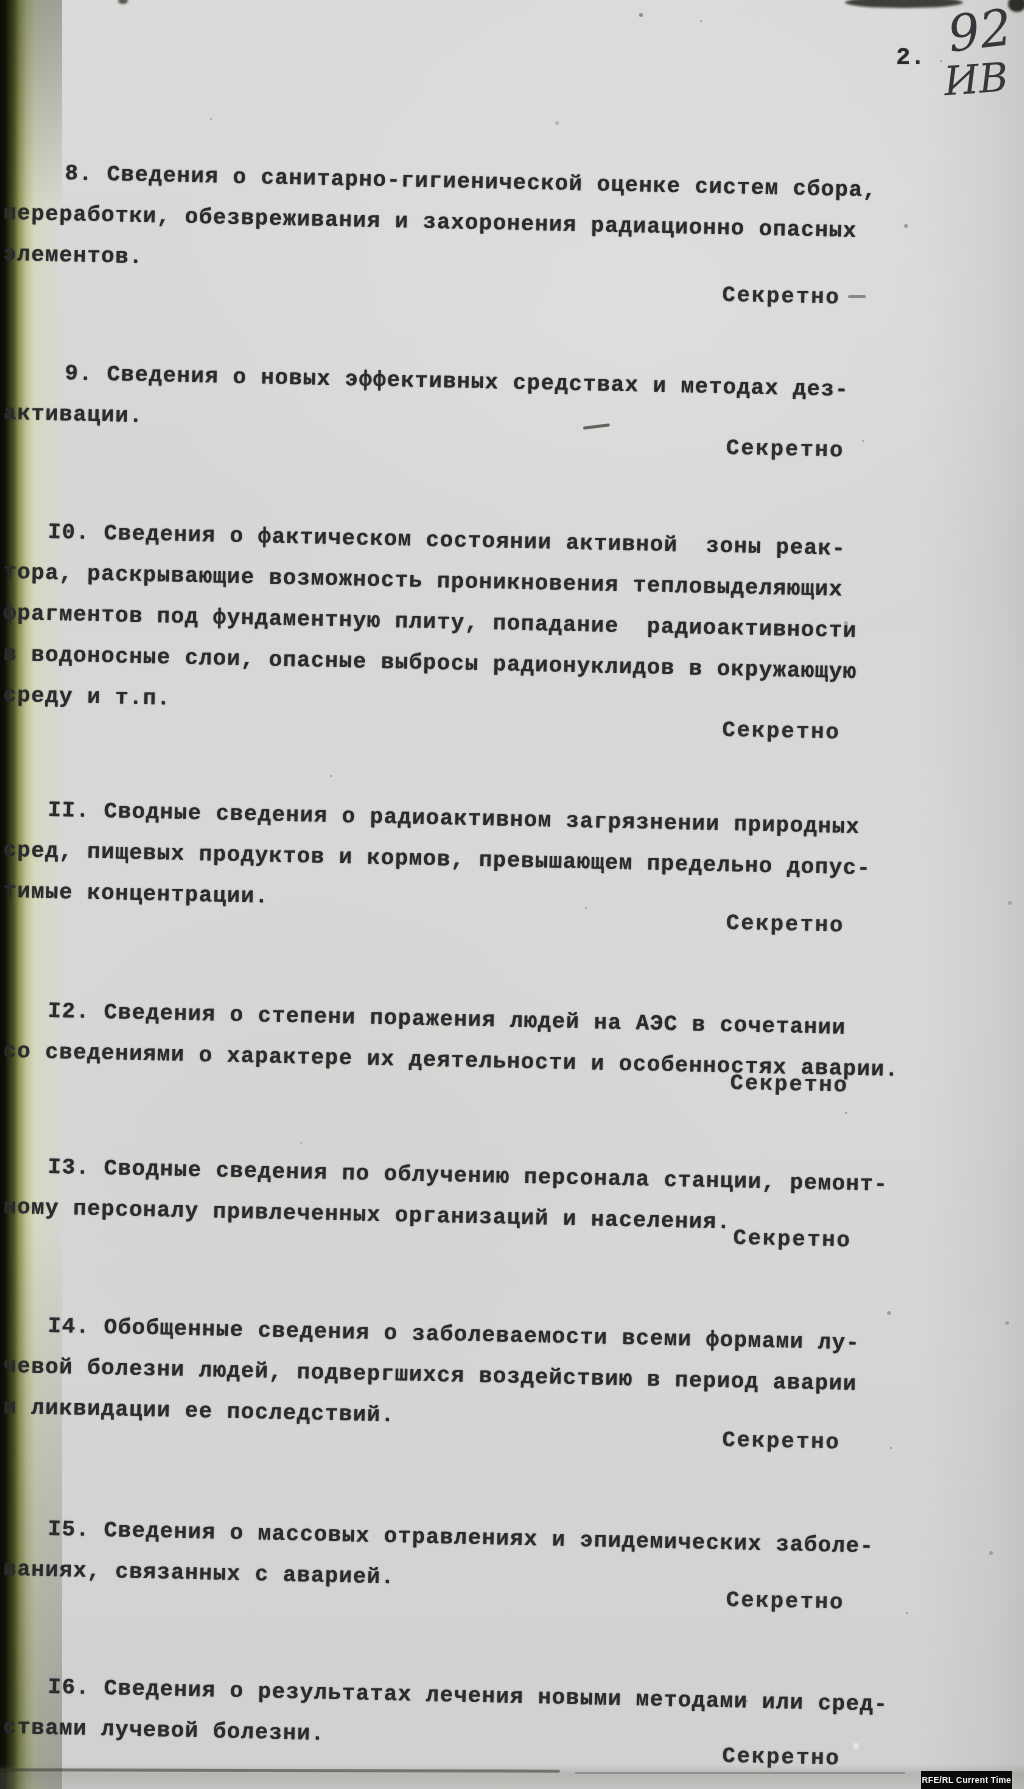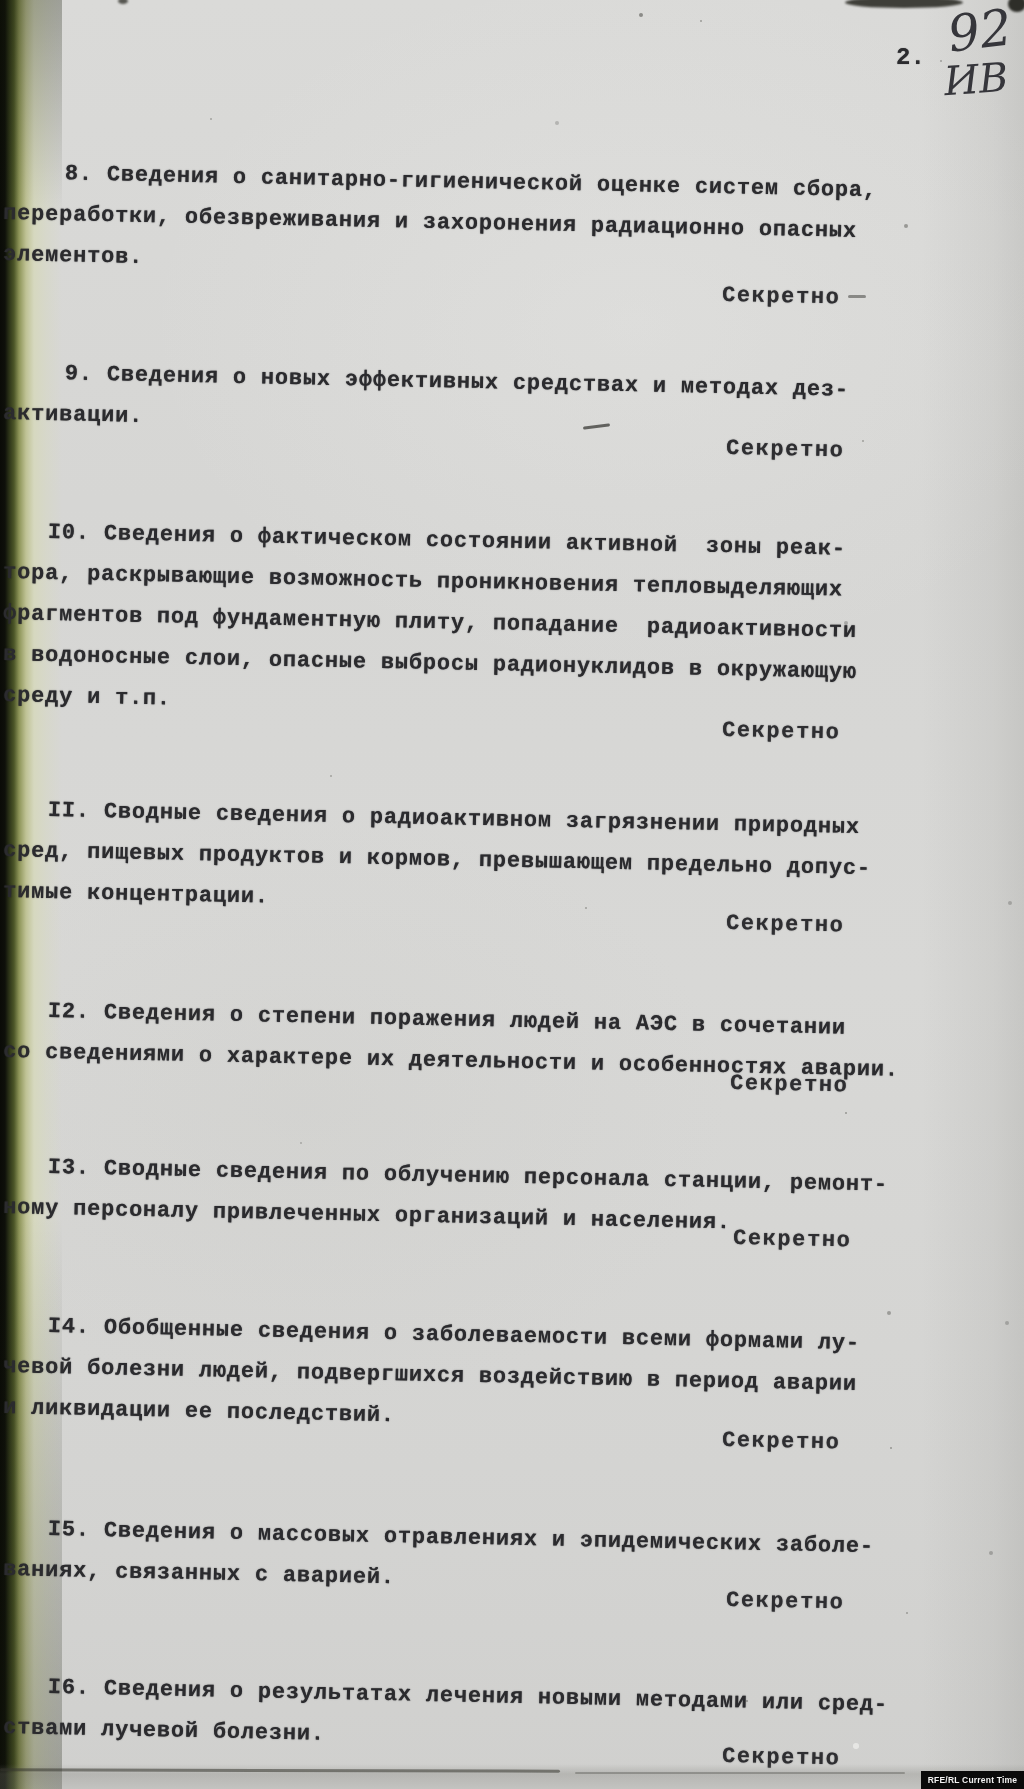--- a/index.html
+++ b/index.html
@@ -84,7 +84,7 @@
   .bottom-line2{position:absolute;left:575px;top:1772px;width:330px;height:2px;
     background:rgba(70,70,64,0.35);border-radius:2px;}
   .watermark{
-    position:absolute;left:921px;top:1771px;width:103px;height:18px;
+    position:absolute;left:921px;top:1771px;width:91px;height:18px;
     background:#0a0a0a;color:#f2f2f2;
     font-family:"Liberation Sans","DejaVu Sans",sans-serif;
     font-size:8.5px;font-weight:bold;letter-spacing:0.2px;

